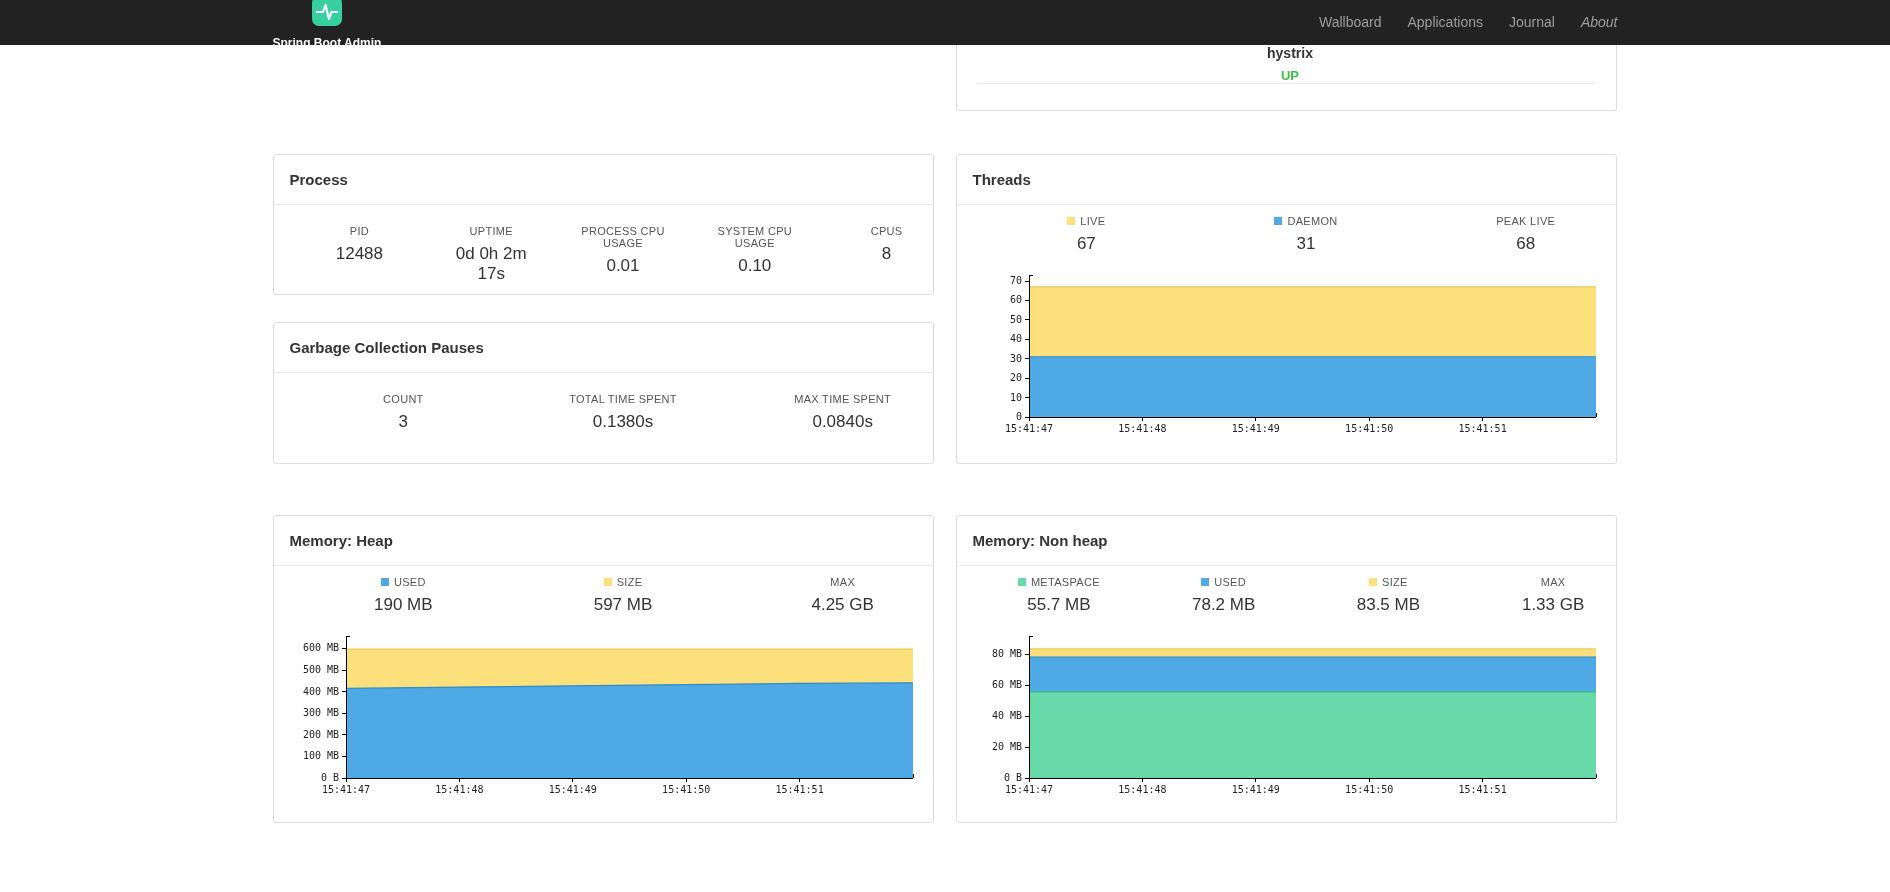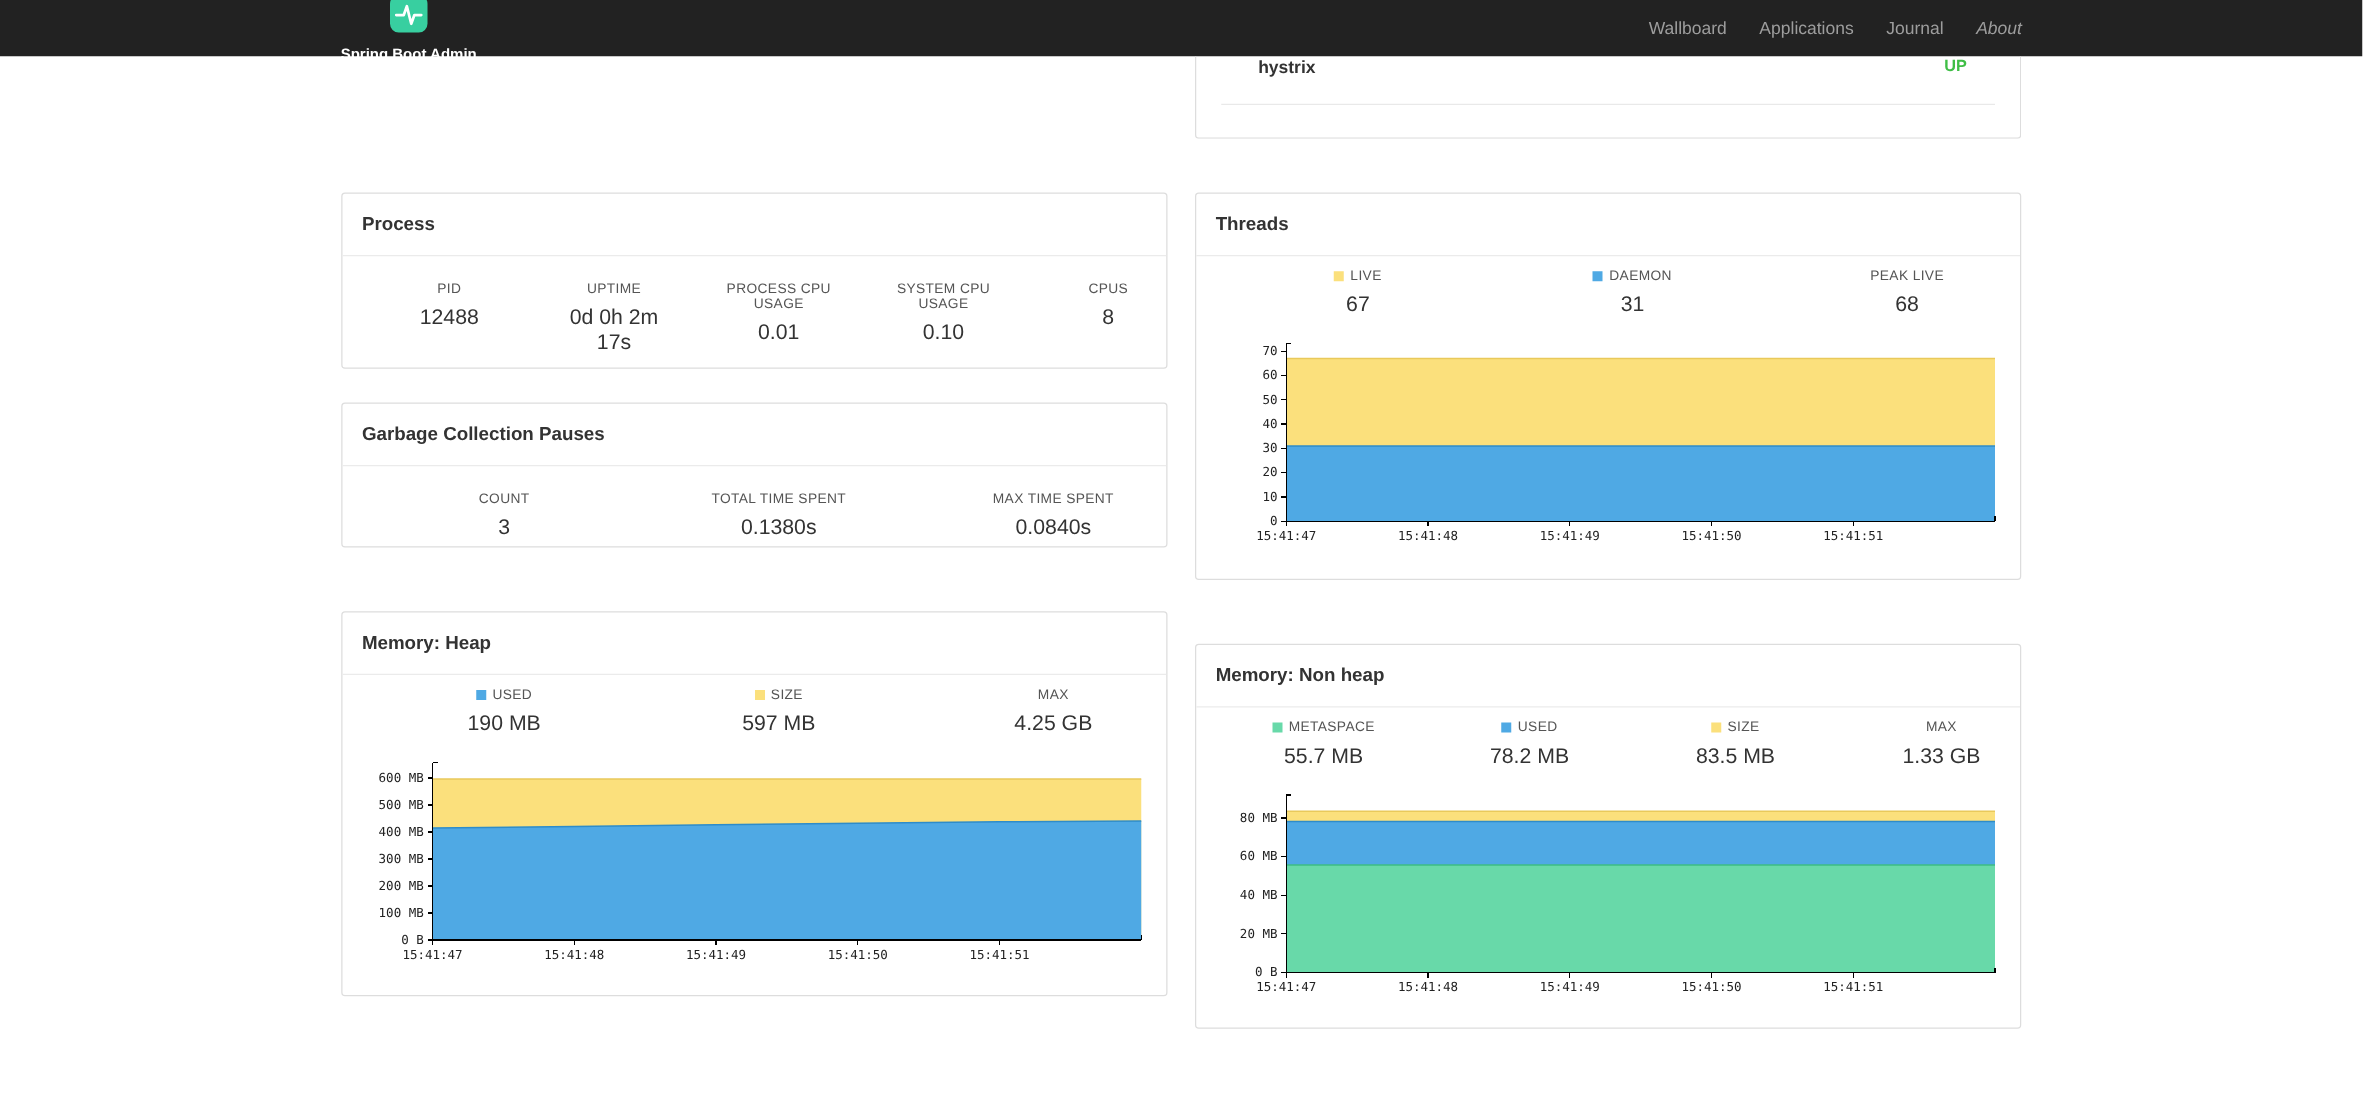--- a/index.html
+++ b/index.html
@@ -55,8 +55,8 @@
     border-radius: 0 0 3px 3px; padding: 0 20px;
   }
   .health-row {
-    height: 39px; display: flex; justify-content: space-between;
-    border-bottom: 1px solid #e9e9e9; padding: 0 22px 0 30px;
+    height: 39px; display: flex; align-items: center; justify-content: space-between;
+    border-bottom: 1px solid #e9e9e9; padding: 0 22px 0 30px; flex-direction: column;
   }
   .health-name { font-size: 14px; font-weight: bold; color: #333; }
   .health-status { font-size: 13px; font-weight: bold; }

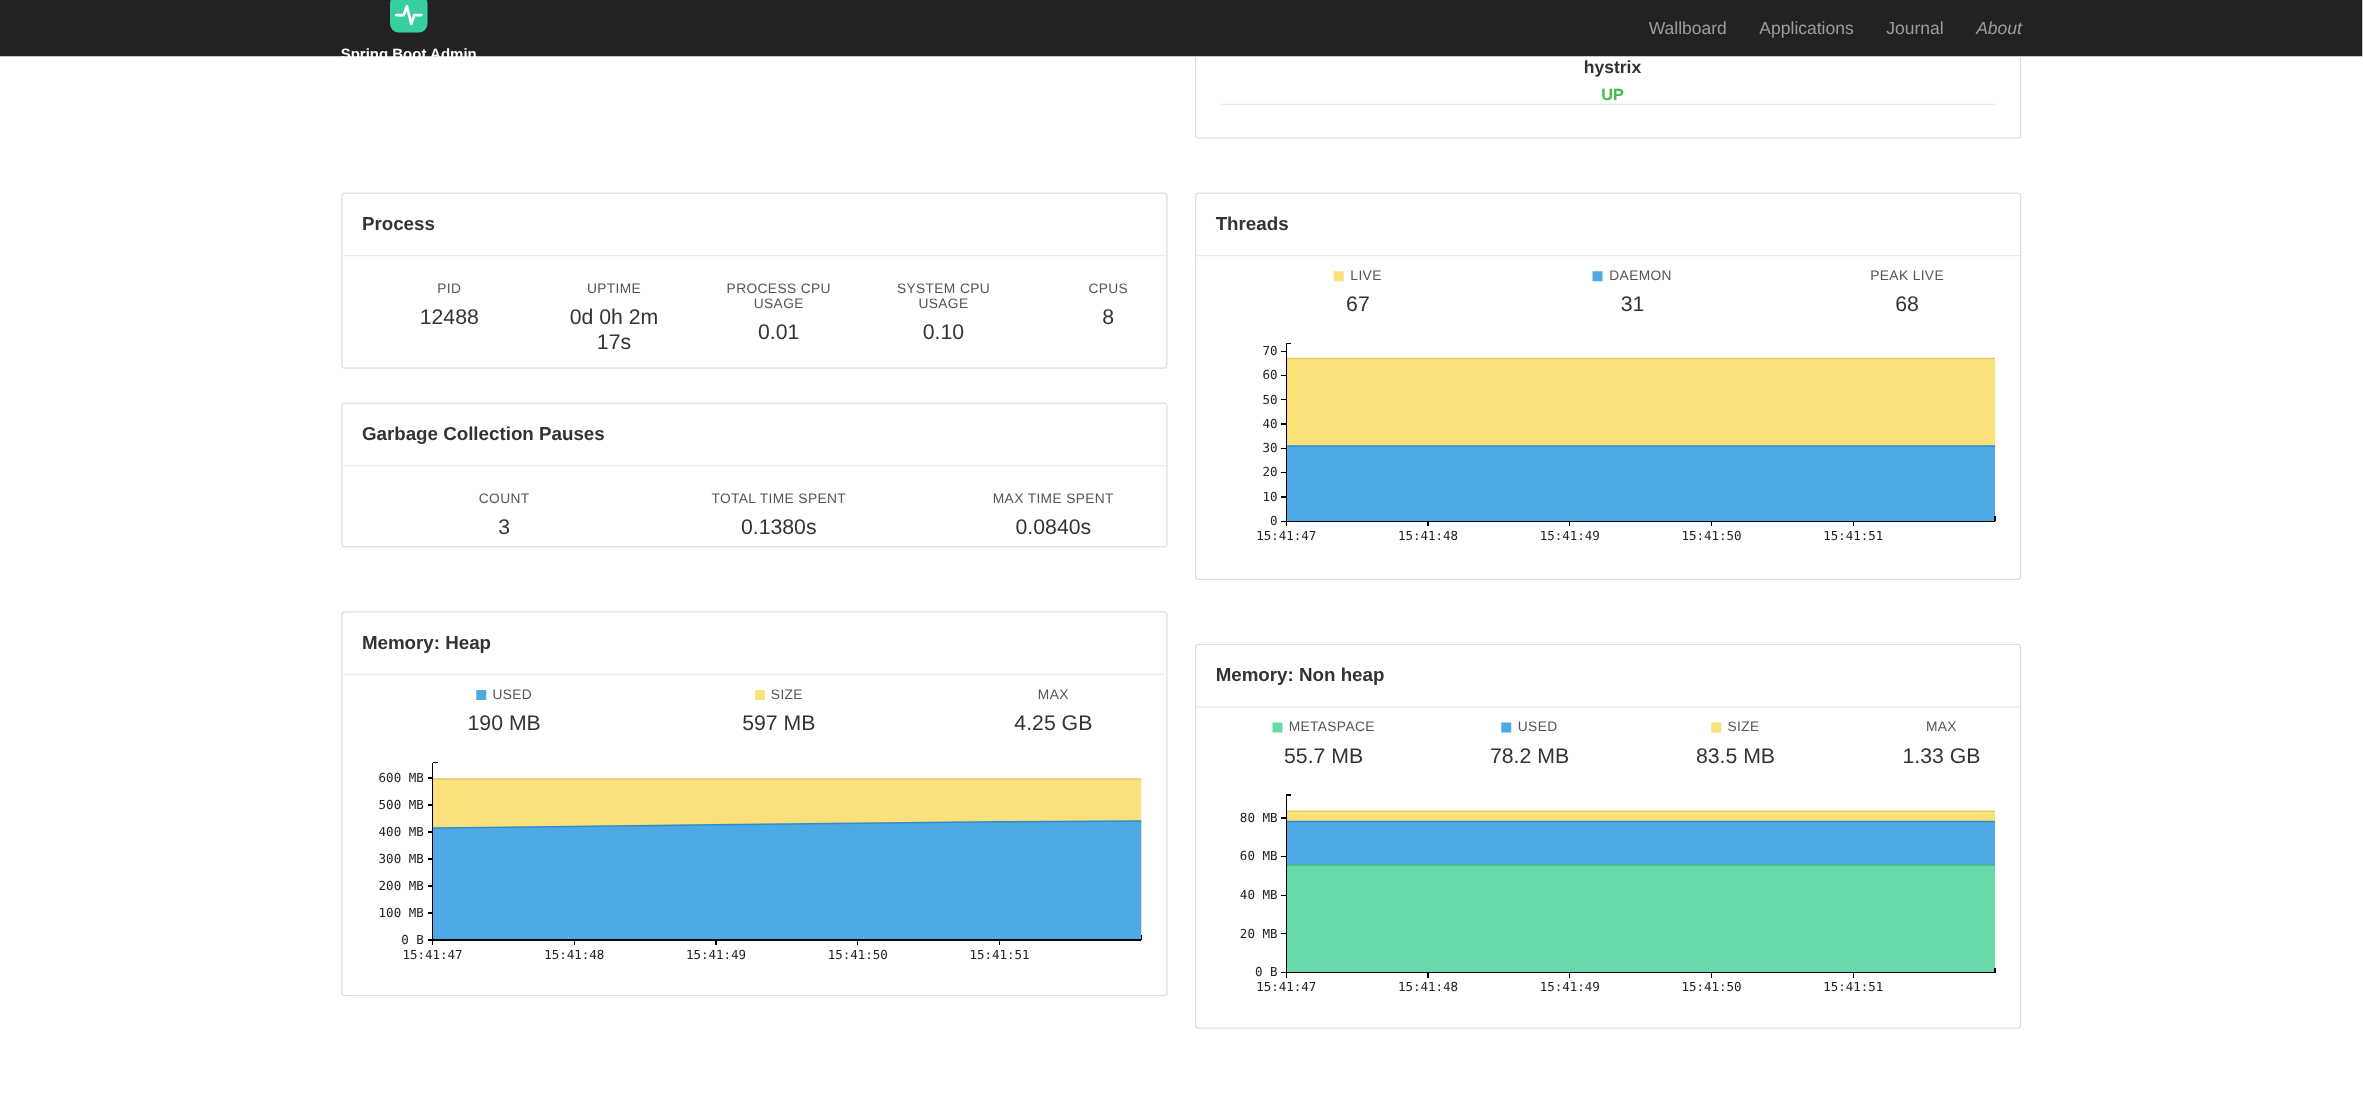--- a/index.html
+++ b/index.html
@@ -44,7 +44,7 @@
   .chart-card .card-body { padding-top: 10px; }
 
   .h-process { height: 141px; margin-top: 109px; }
-  .h-gc      { height: 116px; margin-top: 27px; }
+  .h-gc      { height: 142px; margin-top: 27px; }
   .h-heap    { height: 308px; margin-top: 51px; }
   .h-threads { height: 310px; margin-top: 43px; }
   .h-nonheap { height: 308px; margin-top: 51px; }

